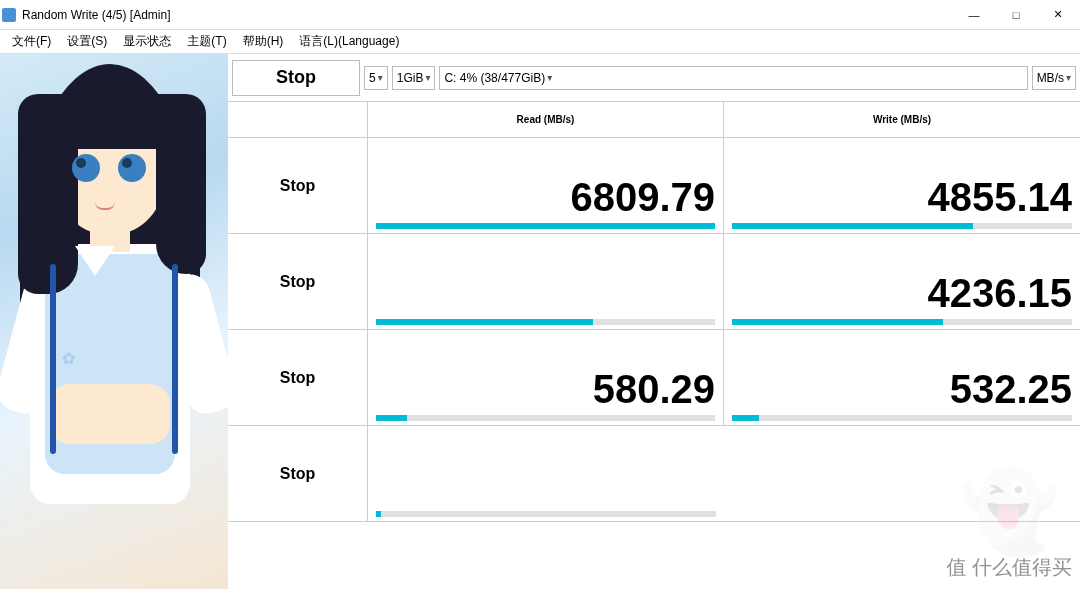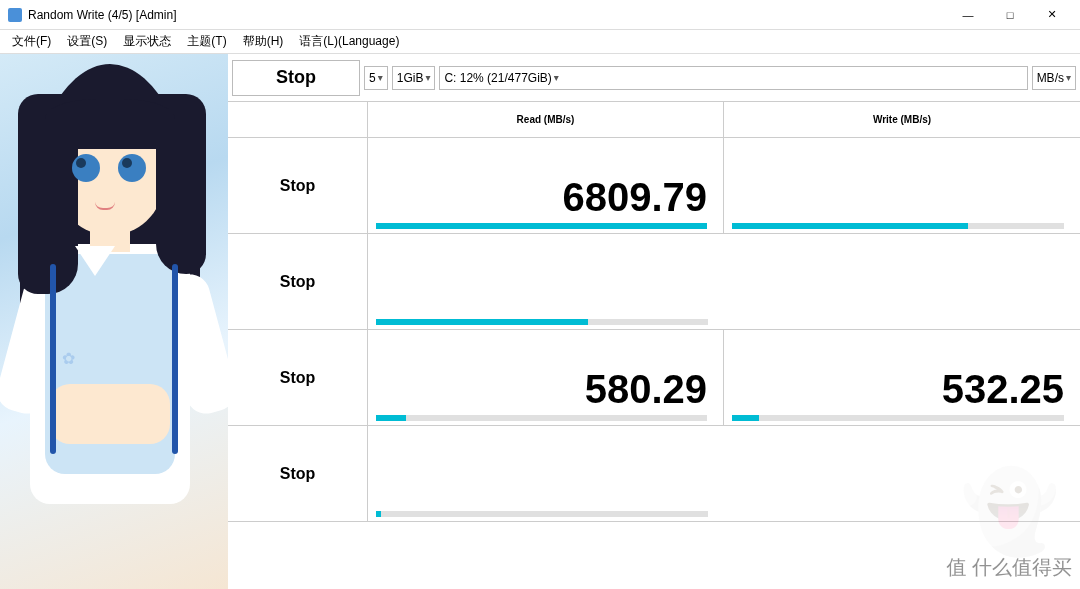--- a/index.html
+++ b/index.html
@@ -19,7 +19,7 @@
       display: flex;
       align-items: center;
       justify-content: space-between;
-      padding: 0 8px;
+      padding: 0 2px;
       border-bottom: 1px solid #ddd;
       font-size: 12px;
       color: #000;

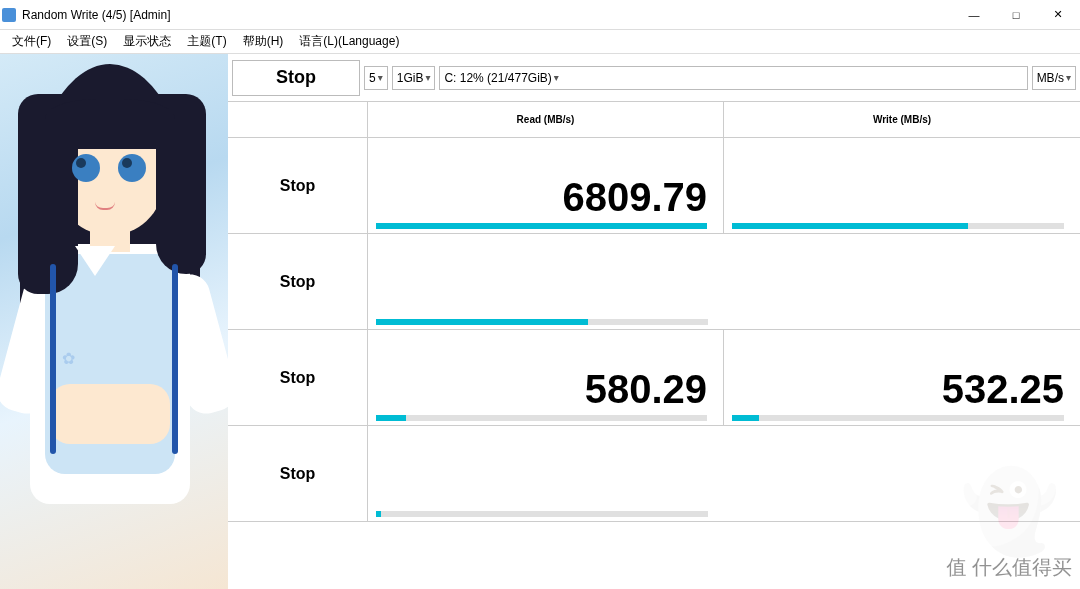--- a/index.html
+++ b/index.html
@@ -502,7 +502,7 @@
         <span class="dropdown-arrow">▾</span>
       </div>
       <div class="dropdown" style="flex:1; min-width:140px;">
-        <span>C: 12% (21/477GiB)</span>
+        <span>C: 4% (38/477GiB)</span>
         <span class="dropdown-arrow">▾</span>
       </div>
       <div class="dropdown">

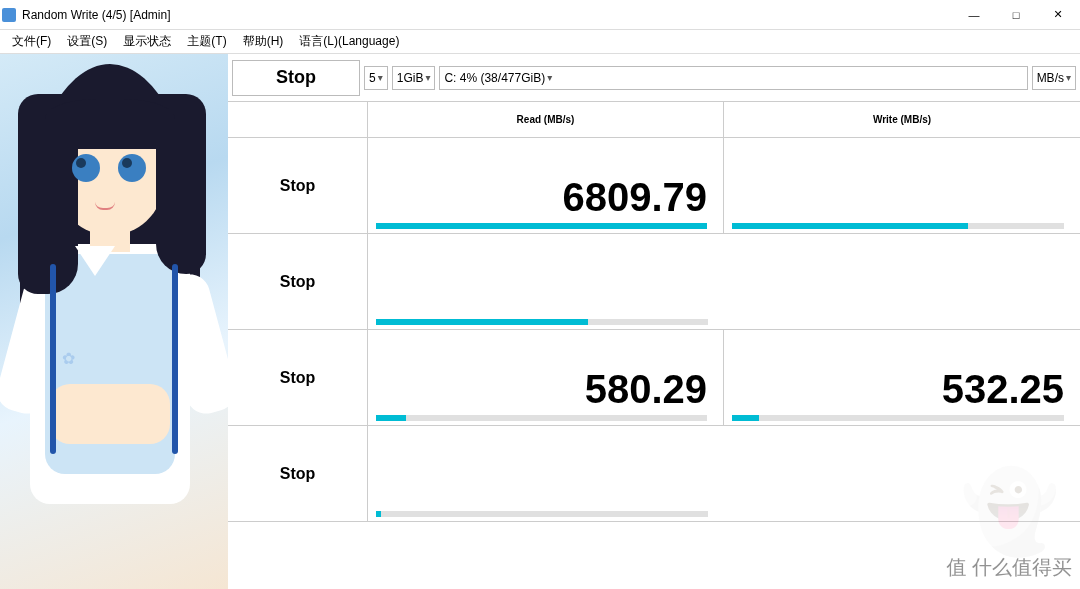--- a/index.html
+++ b/index.html
@@ -174,7 +174,7 @@
       flex-direction: column;
       align-items: flex-end;
       justify-content: flex-end;
-      padding: 8px 16px 4px 8px;
+      padding: 8px 8px 4px 8px;
       border-right: 1px solid #ccc;
       background: #fff;
       position: relative;

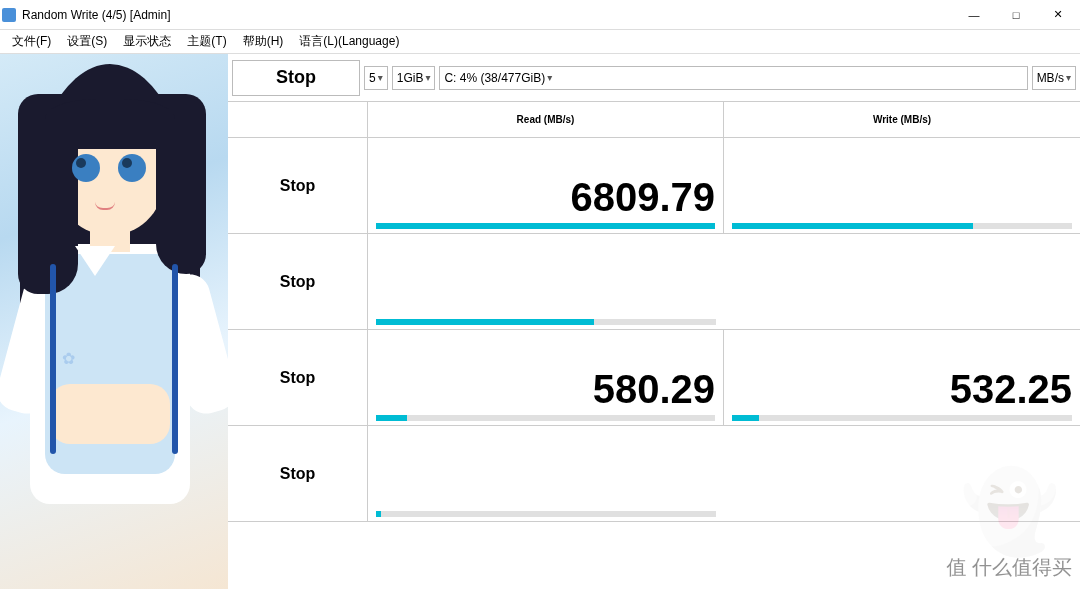--- a/index.html
+++ b/index.html
@@ -526,6 +526,7 @@
         </div>
       </div>
       <div class="value-cell">
+        <span class="value-number">4855.14</span>
         <div class="progress-bar-container">
           <div class="progress-bar" style="width:71%"></div>
         </div>

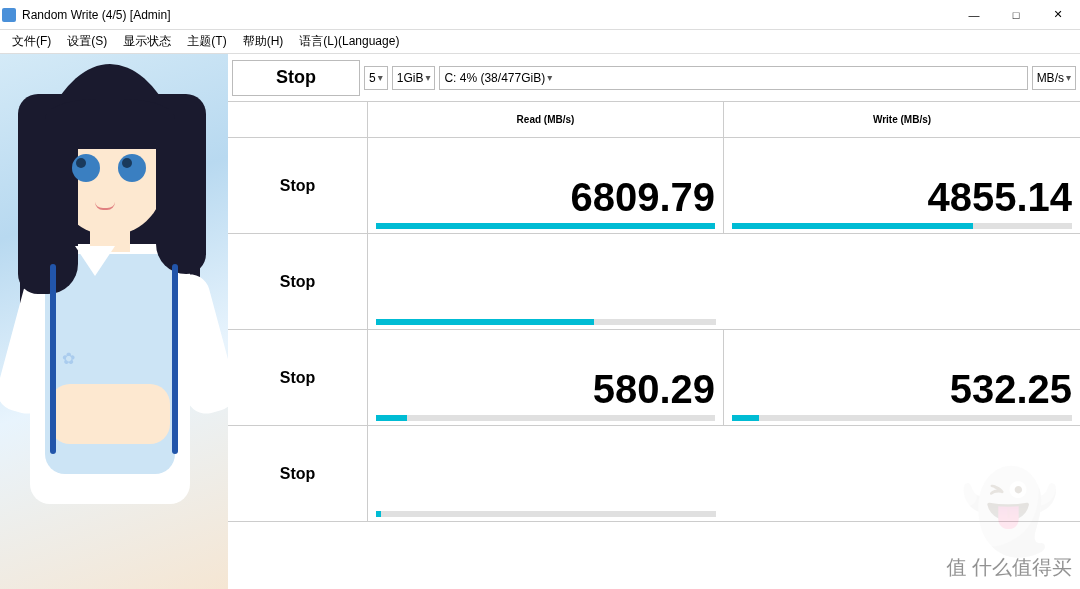--- a/index.html
+++ b/index.html
@@ -540,6 +540,12 @@
           <div class="progress-bar" style="width:64%"></div>
         </div>
       </div>
+      <div class="value-cell">
+        <span class="value-number">4236.15</span>
+        <div class="progress-bar-container">
+          <div class="progress-bar" style="width:62%"></div>
+        </div>
+      </div>
     </div>
 
     <div class="data-row">

